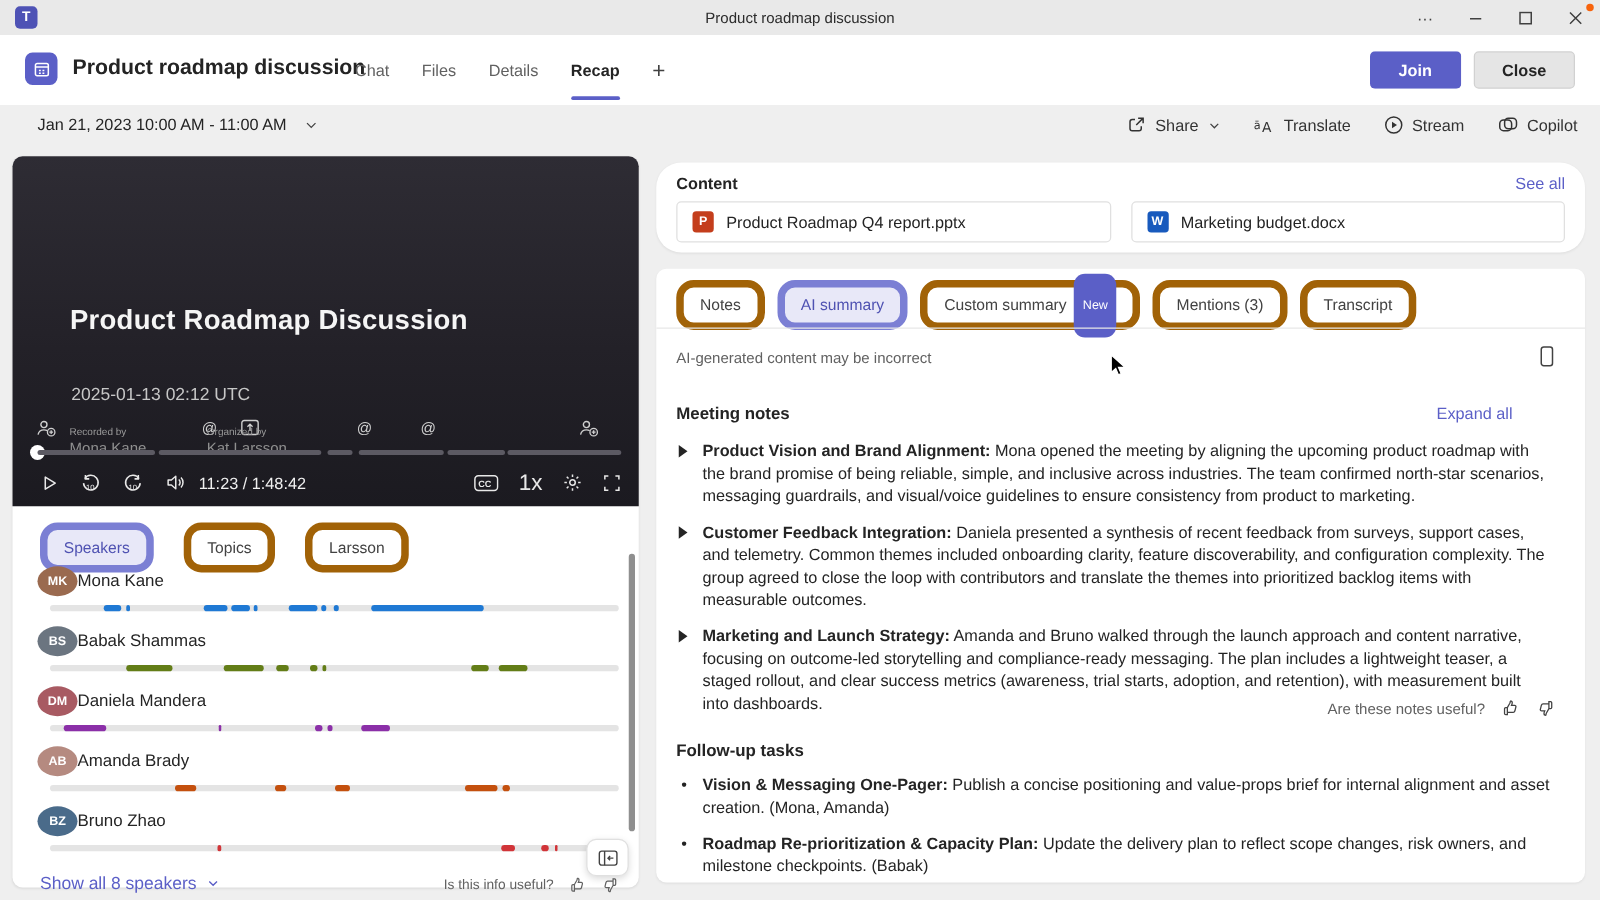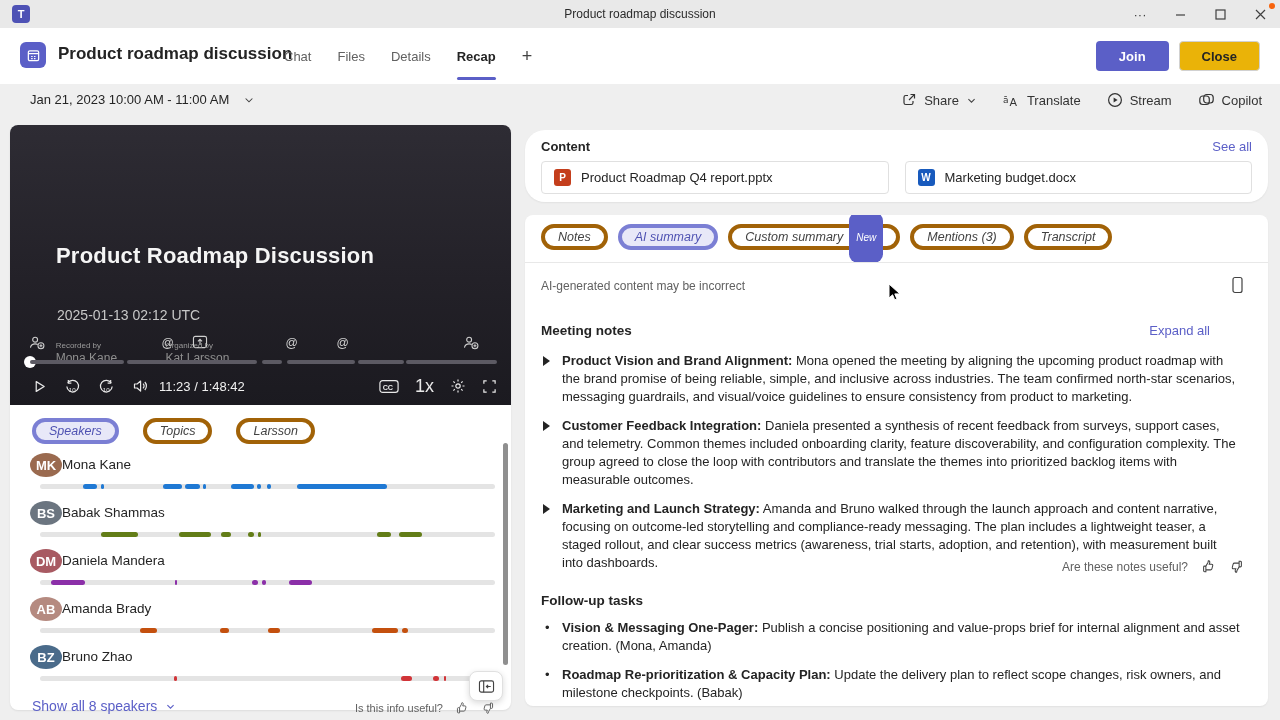--- a/index.html
+++ b/index.html
@@ -27,7 +27,7 @@
   .header-actions { position:absolute; right:20px; top:13px; display:flex; gap:10px; }
   .btn { height:30px; padding:0 22px; border-radius:4px; font-size:13px; font-weight:bold; display:flex; align-items:center; justify-content:center; border:1px solid transparent; }
   .btn-primary { background:#5b5fc7; color:#fff; }
-  .btn-secondary { background:#eab308; color:#242424; border-color:#d1d1d1; }
+  .btn-secondary { background:#e5e5e5; color:#242424; border-color:#d1d1d1; }
 
   
   .toolbar { position:absolute; left:0; top:84px; width:1280px; height:38px; }

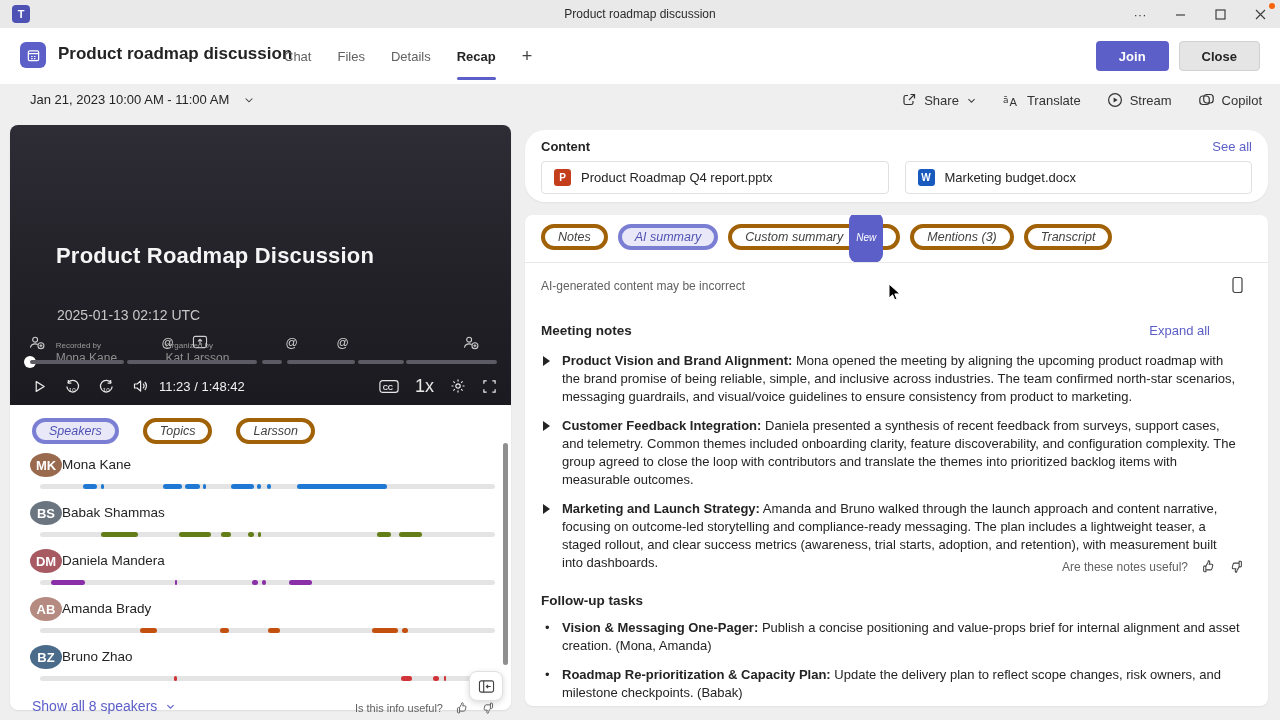--- a/index.html
+++ b/index.html
@@ -55,7 +55,7 @@
   .vc-speed { font-size:18px;text-align:right; }
 
   .filter-pills { position:absolute; left:22px; top:293px; display:flex; gap:24px; }
-  .pill { height:26px; padding:0 13px; border-radius:14px; border:4px solid #a16207; background:#fff; font-size:12.5px; color:#424242; display:flex; align-items:center; gap:6px;font-style:italic; }
+  .pill { height:40px; padding:0 13px; border-radius:14px; border:6px solid #a16207; background:#fff; font-size:12.5px; color:#424242; display:flex; align-items:center; gap:6px; }
   .pill.active { border-color:#7b7fd4; background:#e8e8f8; color:#4f52b2; }
   .pill .newbadge { background:#5b5fc7; color:#fff; font-size:10px; padding:20px 7px; border-radius:9px;text-align:center; }
 

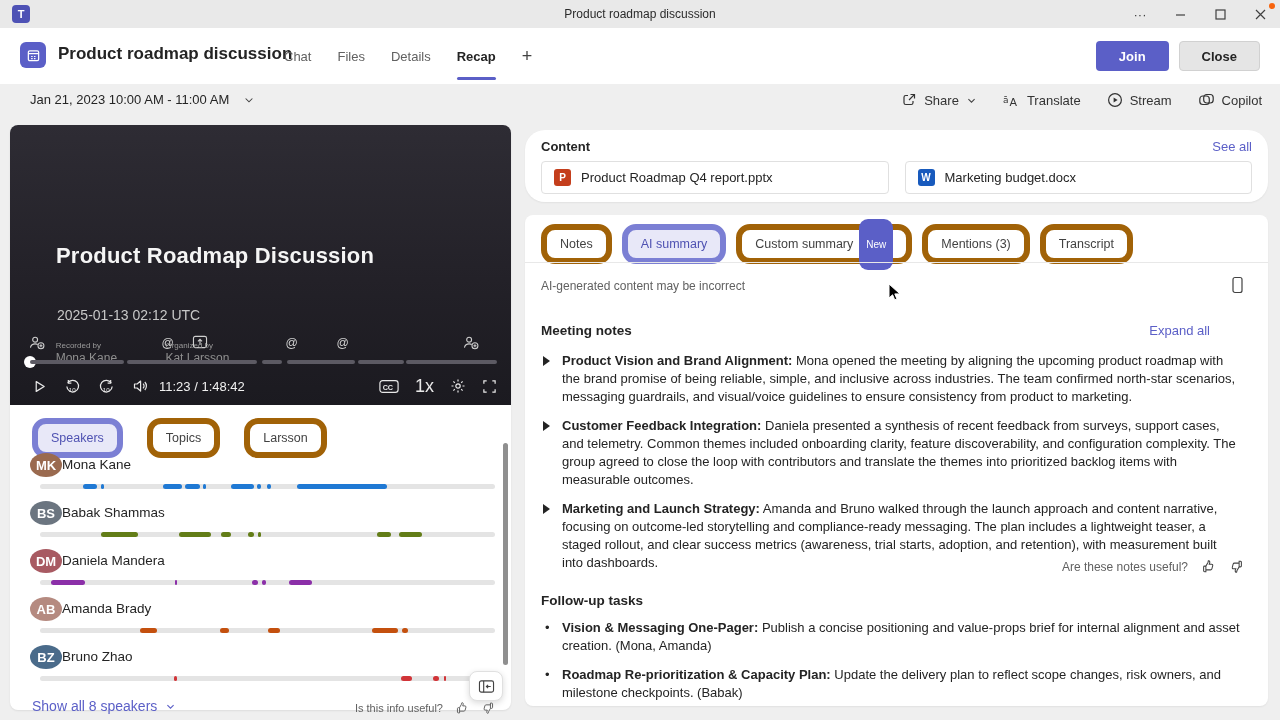--- a/index.html
+++ b/index.html
@@ -61,7 +61,7 @@
 
   .speaker-list { position:absolute; left:0; top:328px; width:501px; }
   .speaker-row { position:absolute; left:20px; right:16px; height:44px; }
-  .sp-avatar { position:absolute; left:0; top:0; width:32px; height:24px; border-radius:50%; color:#fff; font-size:13px; display:flex; align-items:center; justify-content:center; font-weight:bold; }
+  .sp-avatar { position:absolute; left:0; top:0; width:32px; height:24px; border-radius:50%; color:#fff; font-size:10px; display:flex; align-items:center; justify-content:center; font-weight:bold; }
   .sp-name { position:absolute; left:32px; top:4px; font-size:13.5px; color:#242424; }
   .sp-track { position:absolute; left:10px; right:0; top:31px; height:5px; border-radius:3px; background:#e4e4e4; }
   .sp-seg { position:absolute; top:0; height:5px; border-radius:3px; }

